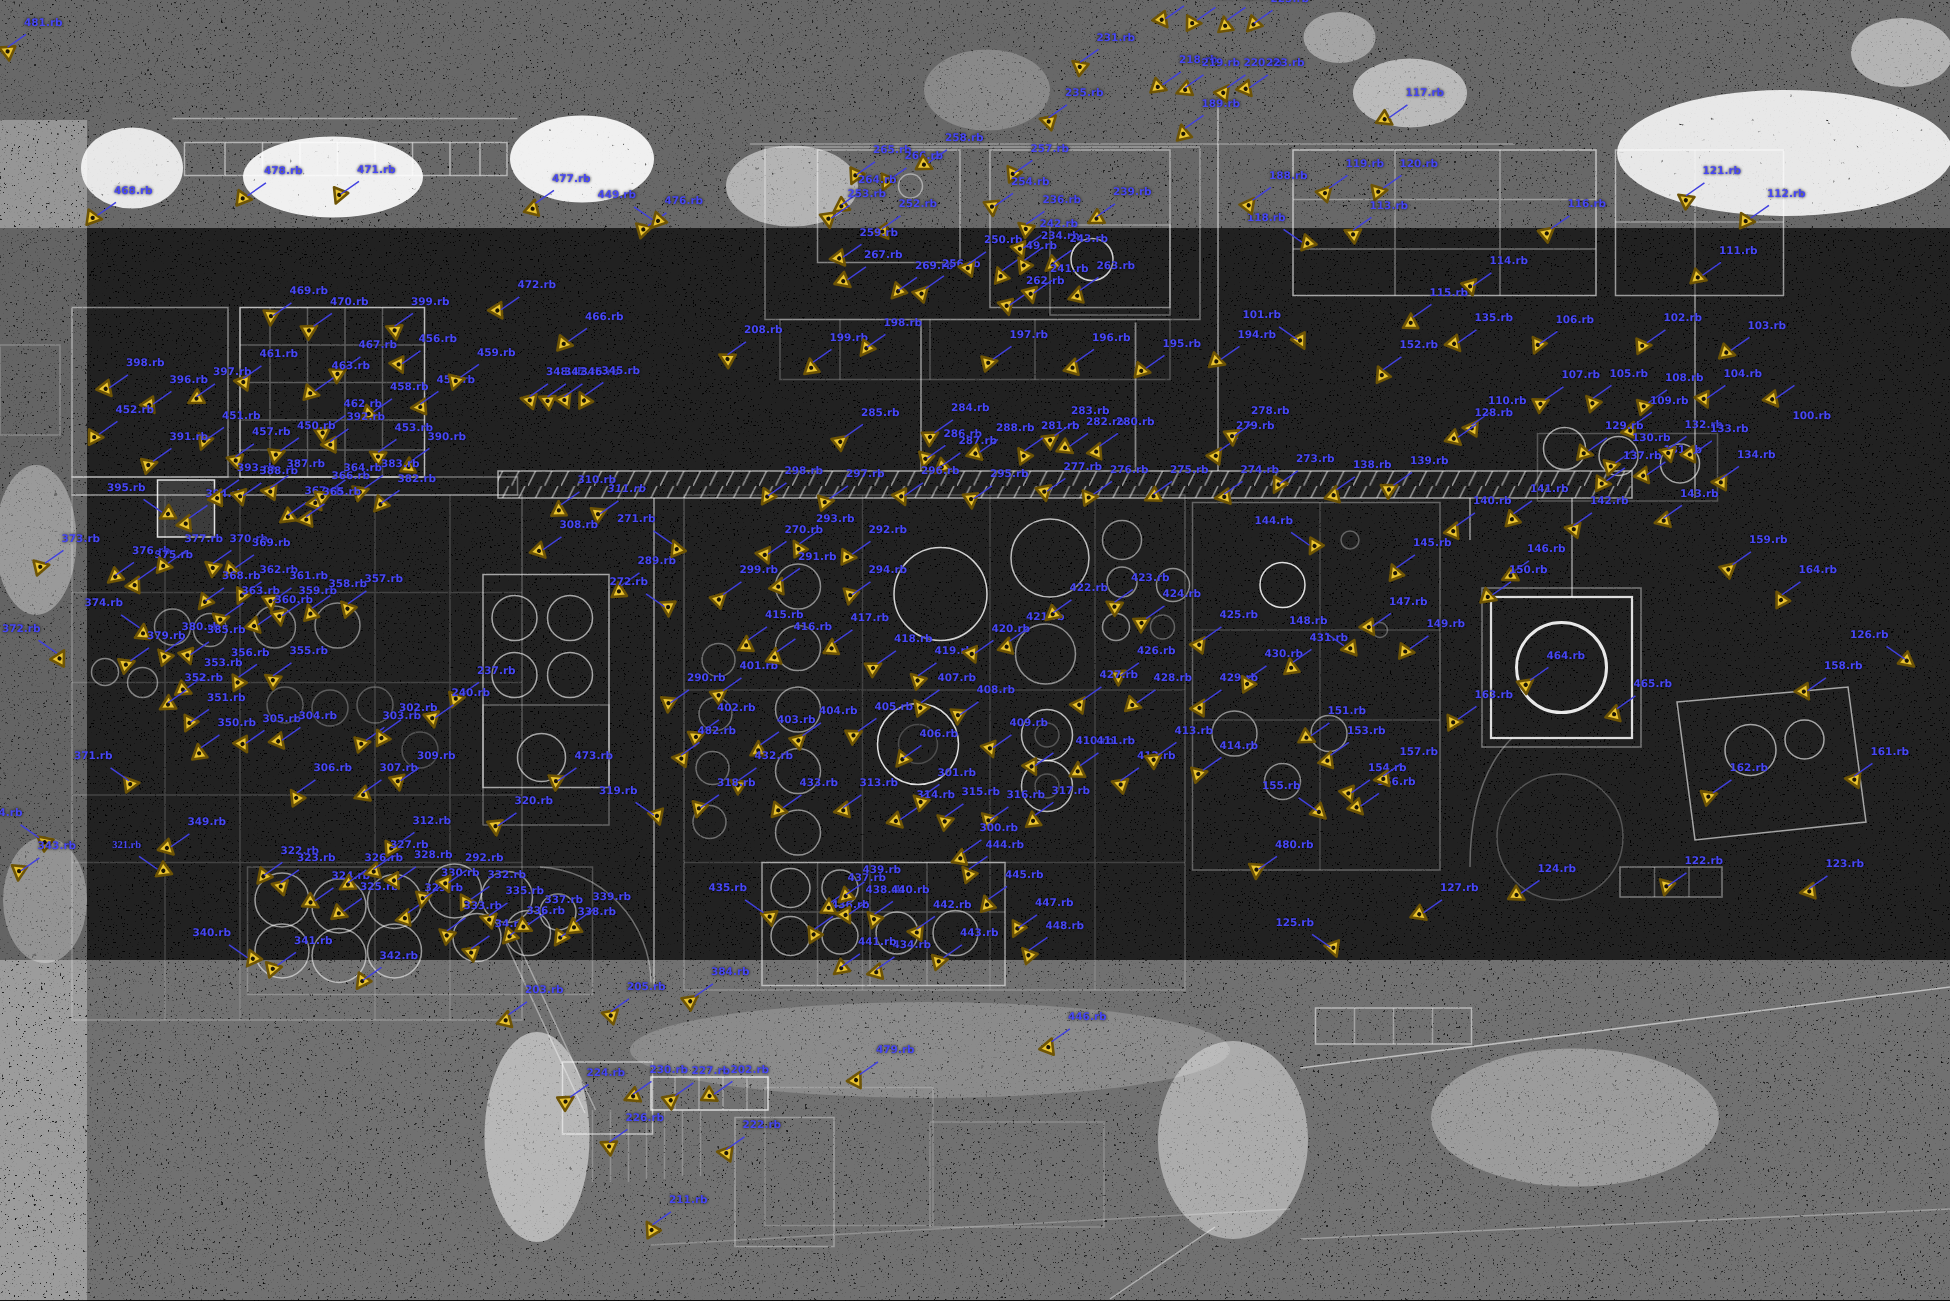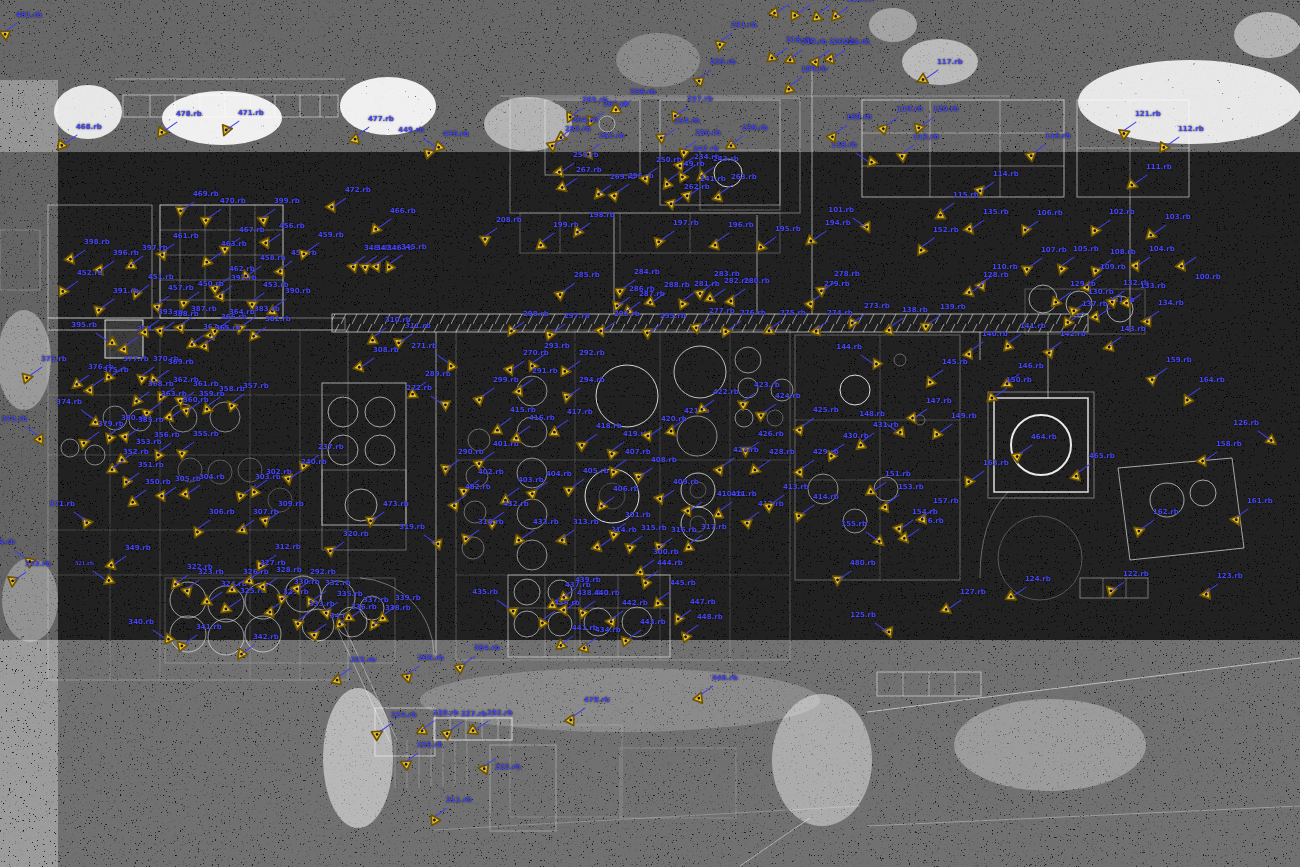--- a/index.html
+++ b/index.html
@@ -2729,7 +2729,7 @@
           <circle cx="7" cy="8.6" r="1.3" fill="#1a1405"></circle>
         </svg>
         <div class="lead" style="background: rgb(64, 64, 224); left: 9px; top: 5px; transform: rotate(-35deg);"></div>
-        <span class="lbl" style="color: rgb(71, 71, 245); left: 20px; top: -15px; margin-top: 17px;">222.rb</span>
+        <span class="lbl" style="color: rgb(71, 71, 245); left: 20px; top: -15px;">222.rb</span>
       </div>
       <div class="mk" style="left: 426px; top: 811px;">
         <svg width="15" height="15" viewBox="0 0 14 14" style="transform: rotate(329deg);">

